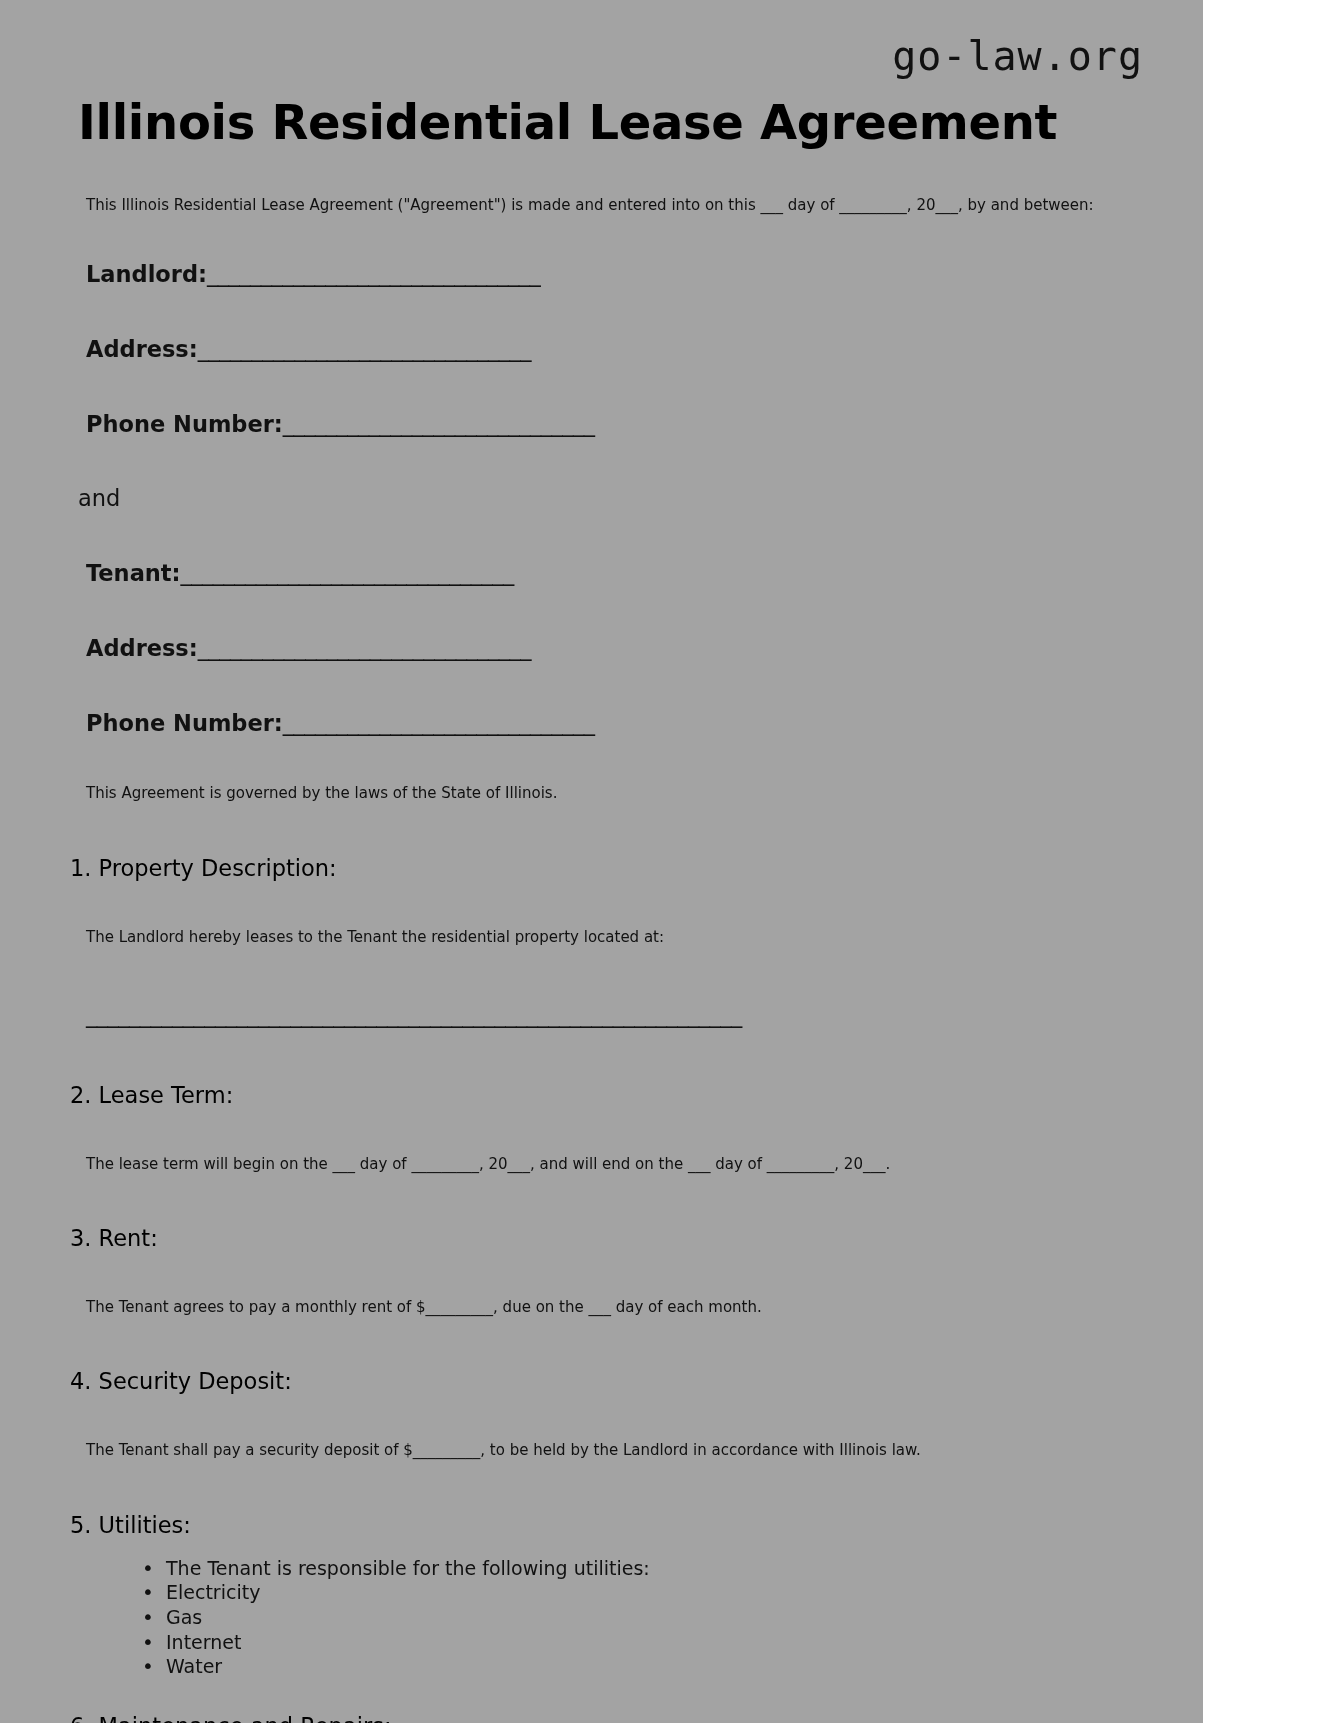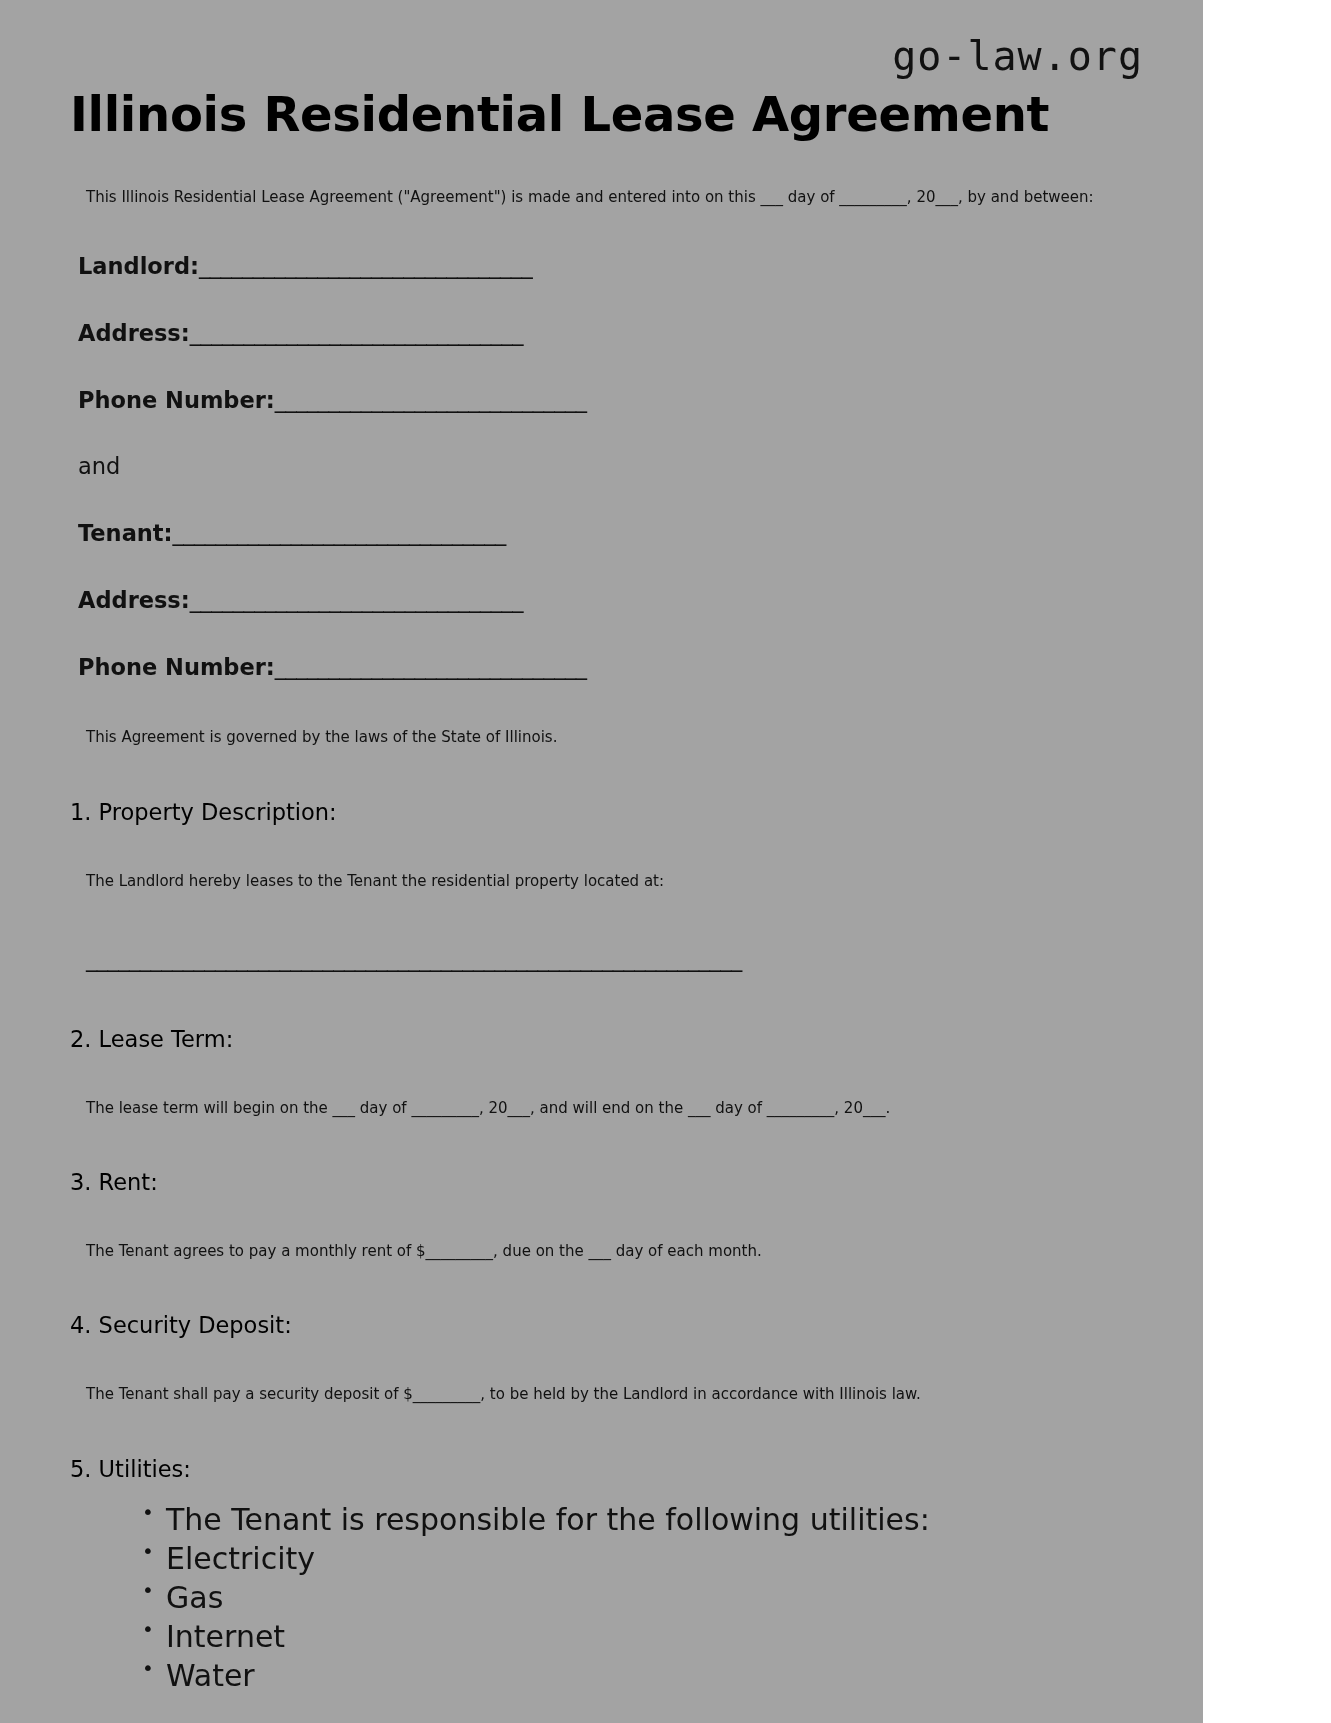--- a/index.html
+++ b/index.html
@@ -37,7 +37,7 @@
     white-space: nowrap;
   }
   .doc-title {
-    margin: 0;
+    margin: 8px;
     padding-top: 78px;
     font-size: 48px;
     font-weight: bold;

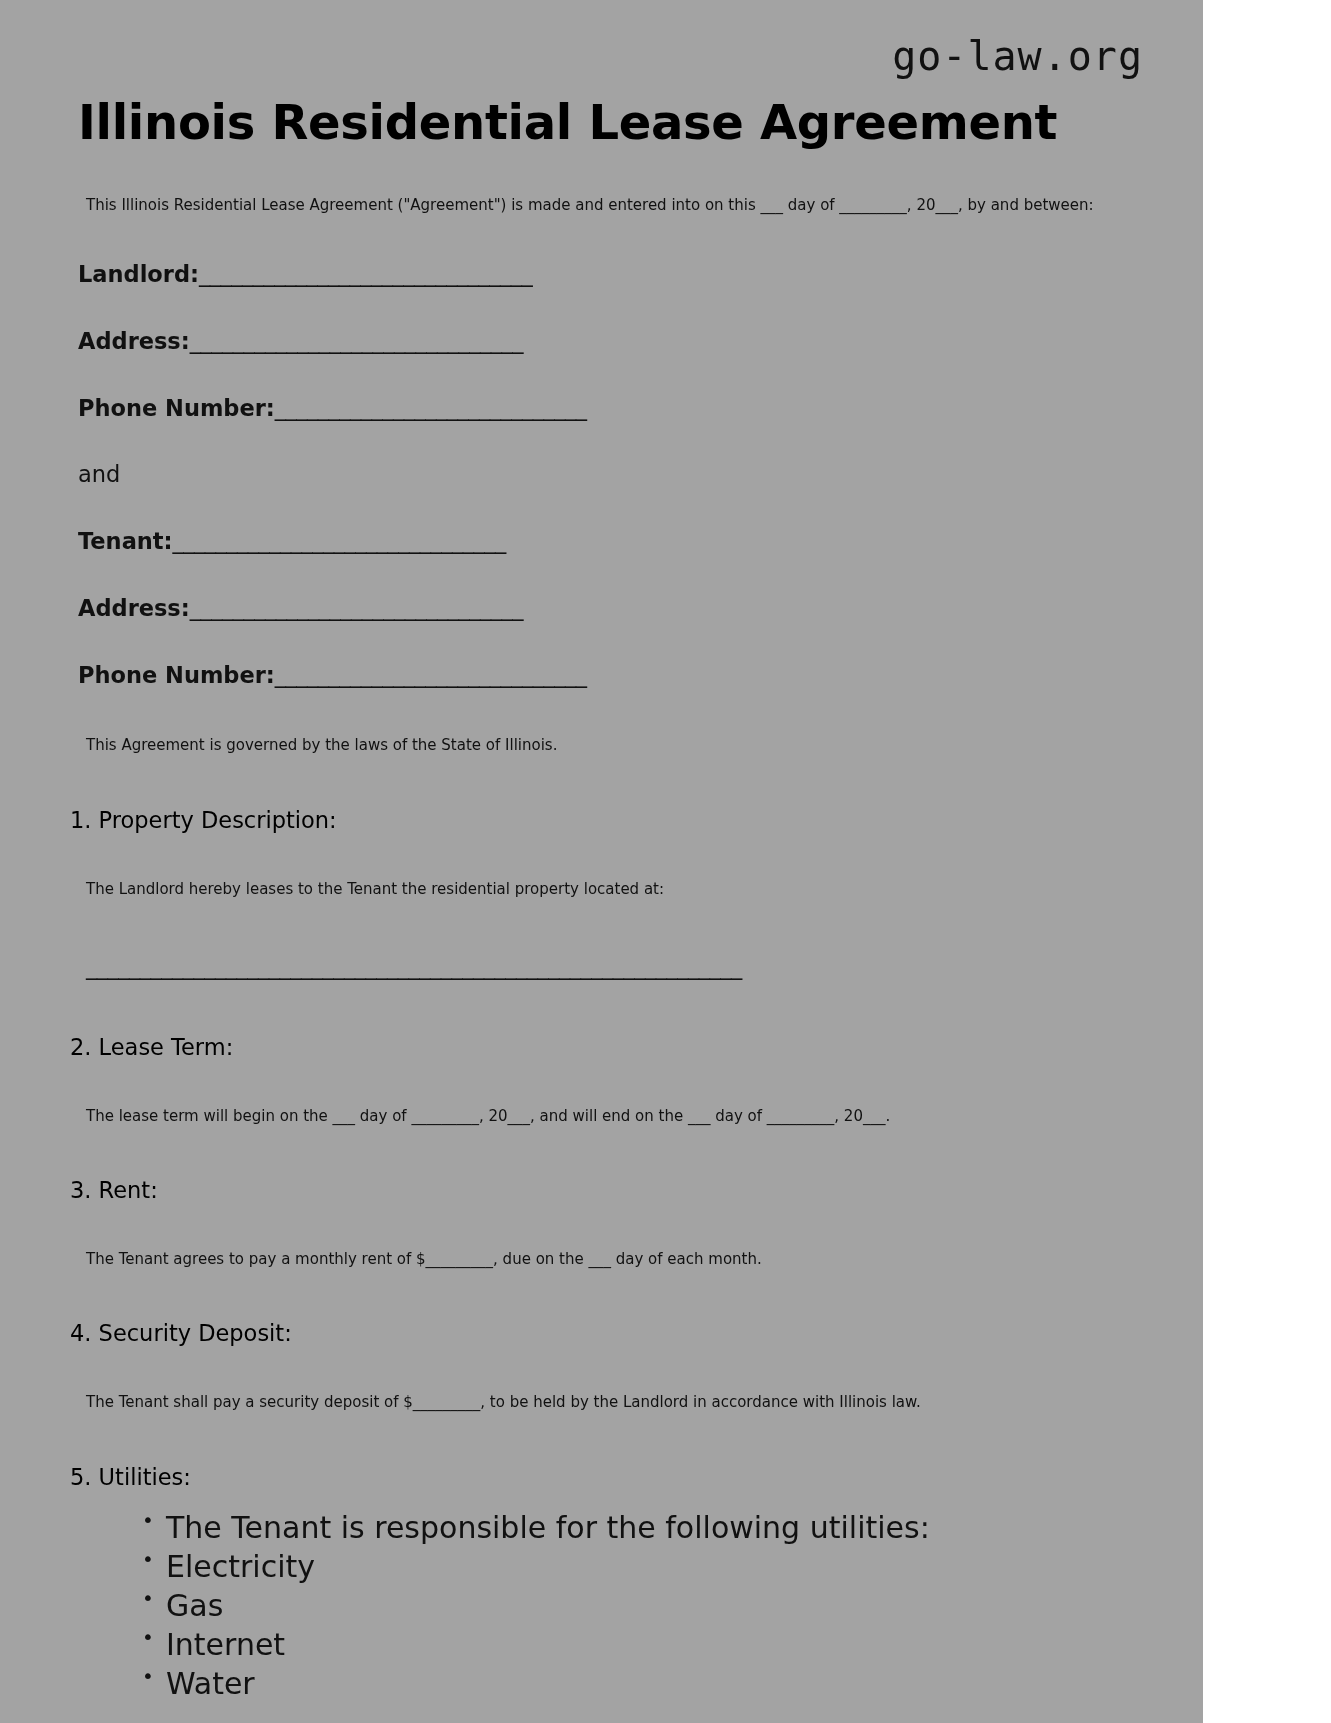--- a/index.html
+++ b/index.html
@@ -59,7 +59,7 @@
   .kv-line {
     font-size: 22.5px;
     line-height: 1.42;
-    margin: 8px;
+    margin: 16px;
     padding-top: 27px;
     color: #111111;
     white-space: nowrap;

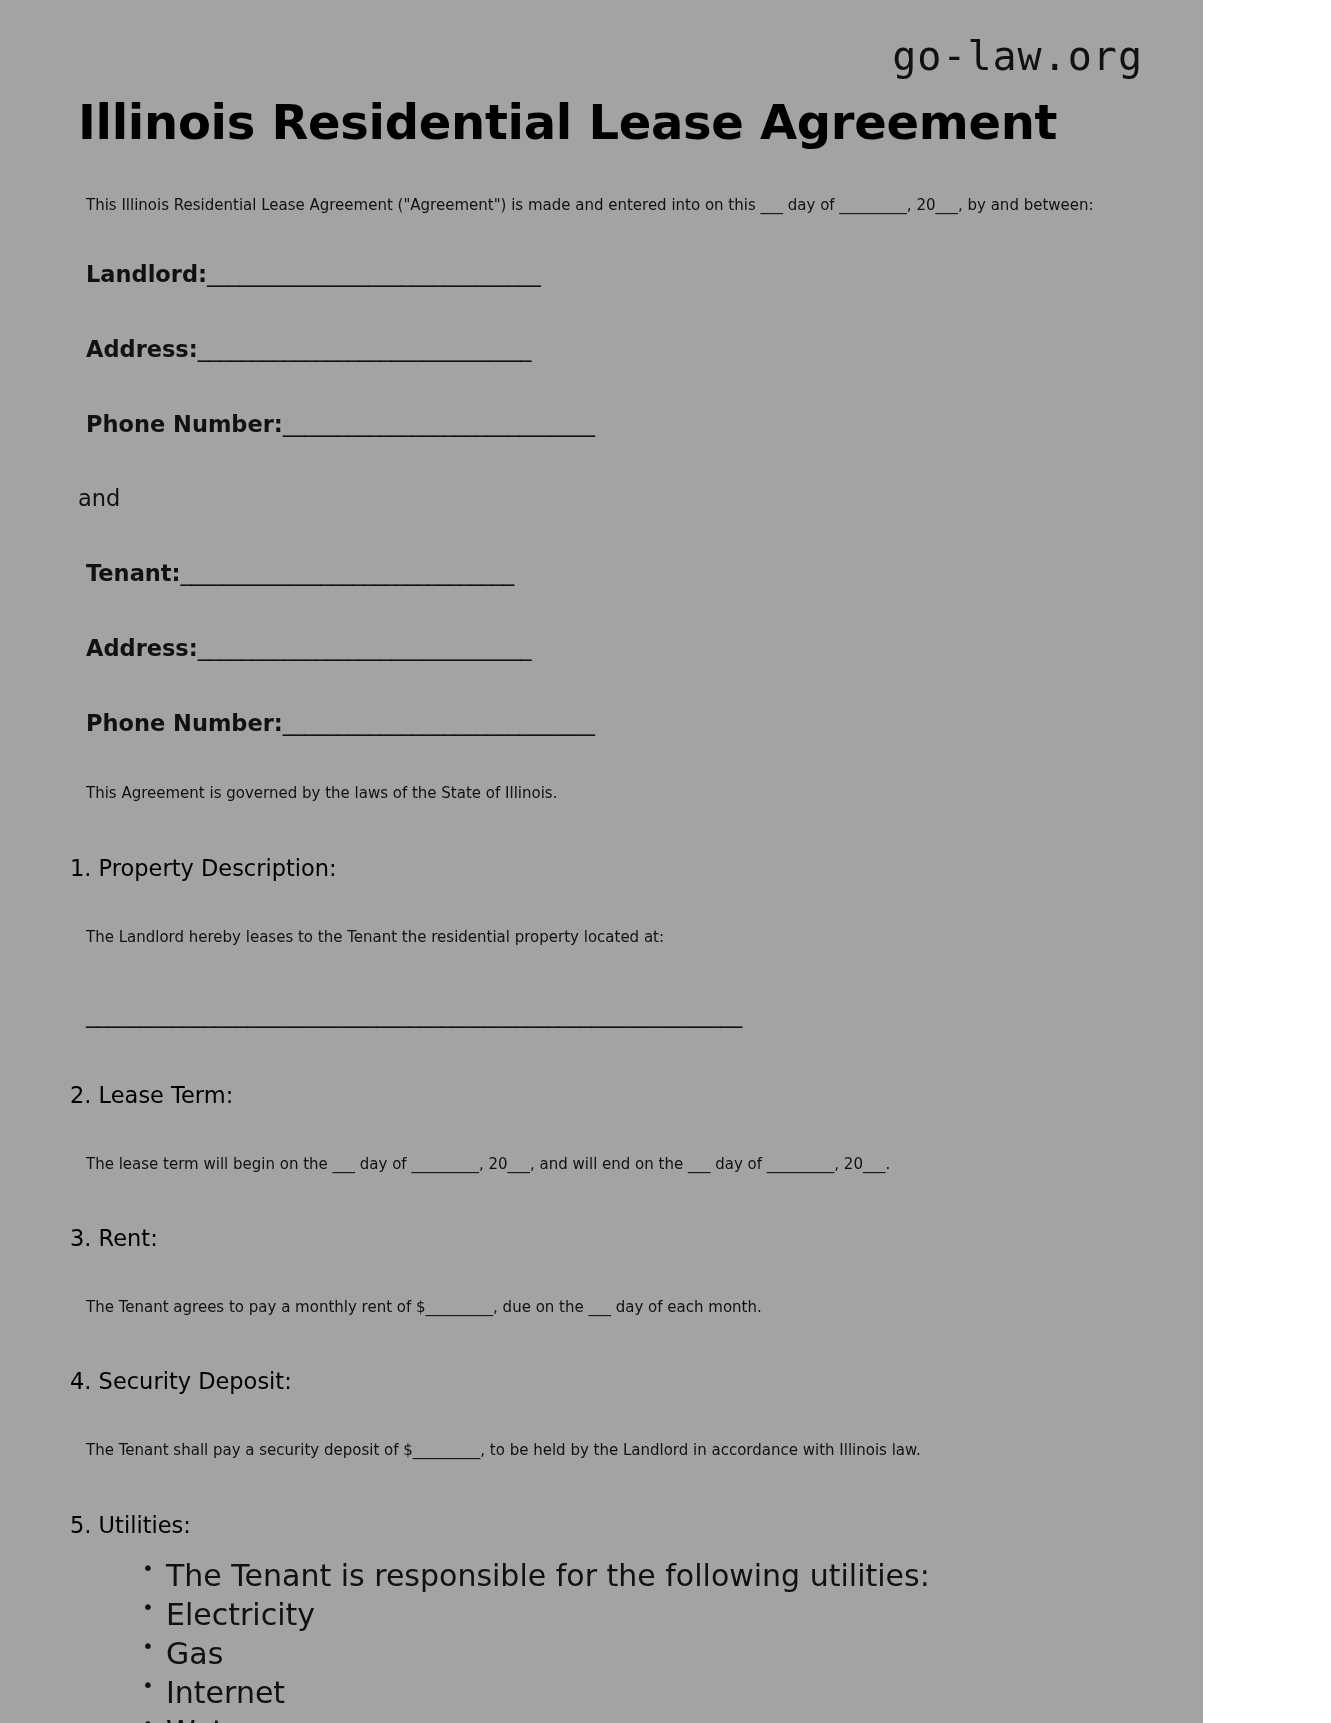--- a/index.html
+++ b/index.html
@@ -100,7 +100,7 @@
     list-style: none;
   }
   ul.bullets li {
-    font-size: 30px;
+    font-size: 19px;
     line-height: 1.30;
     color: #111111;
     position: relative;

